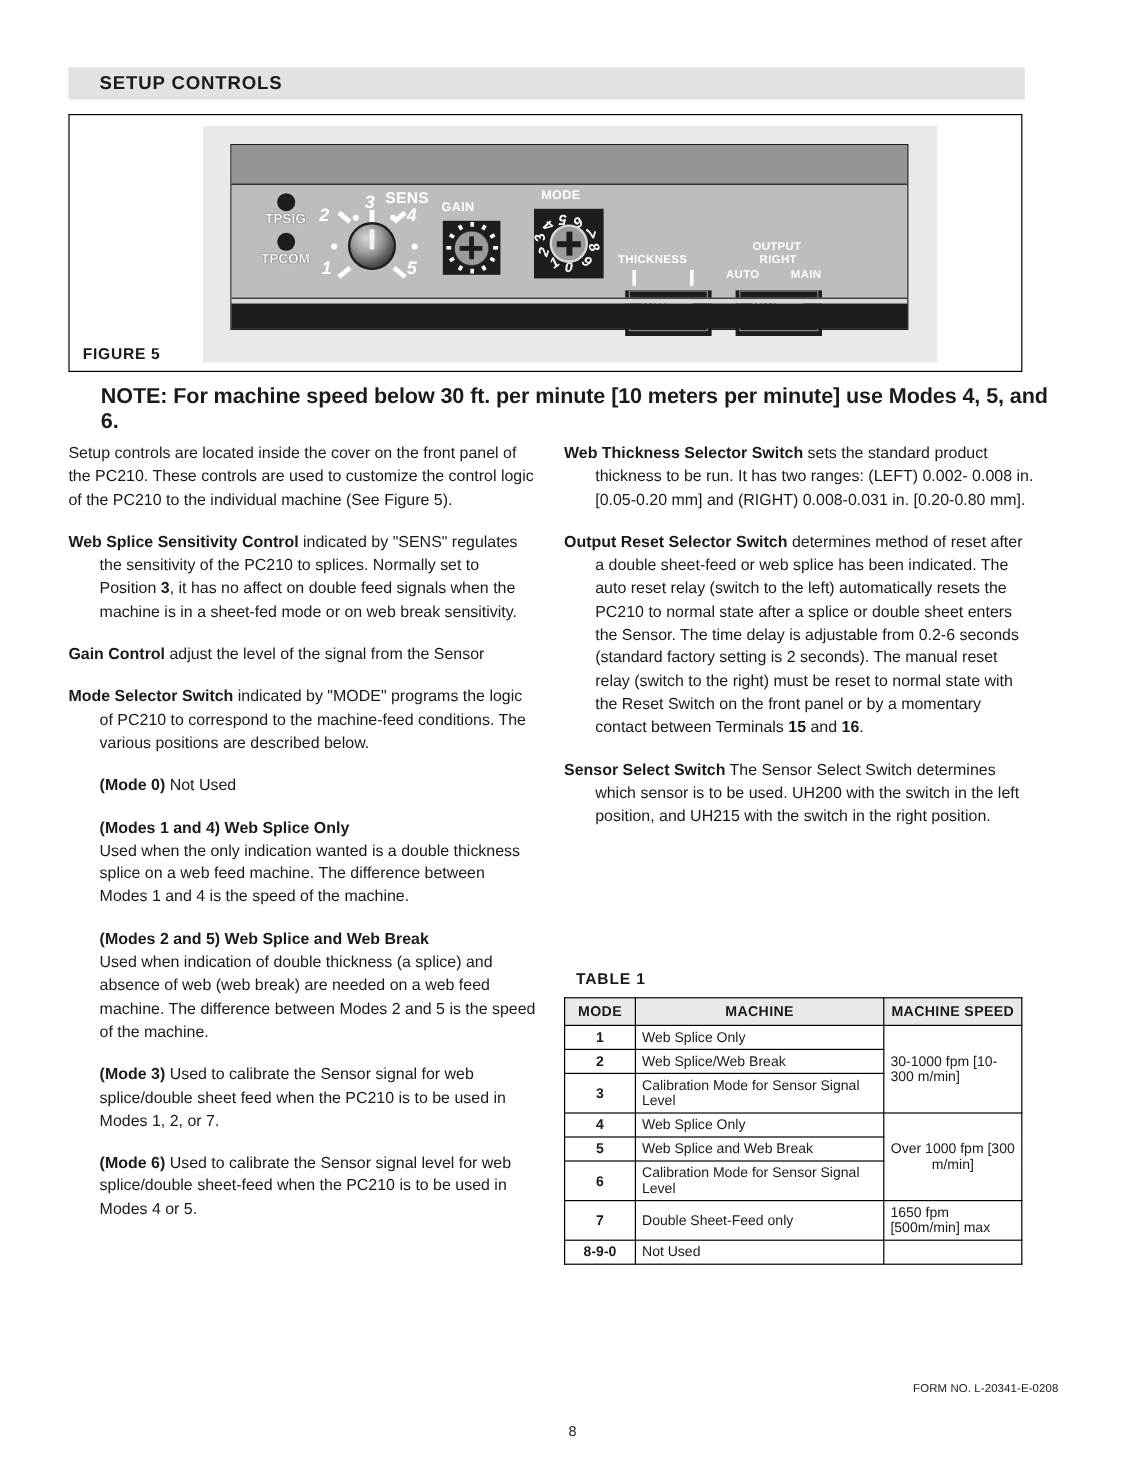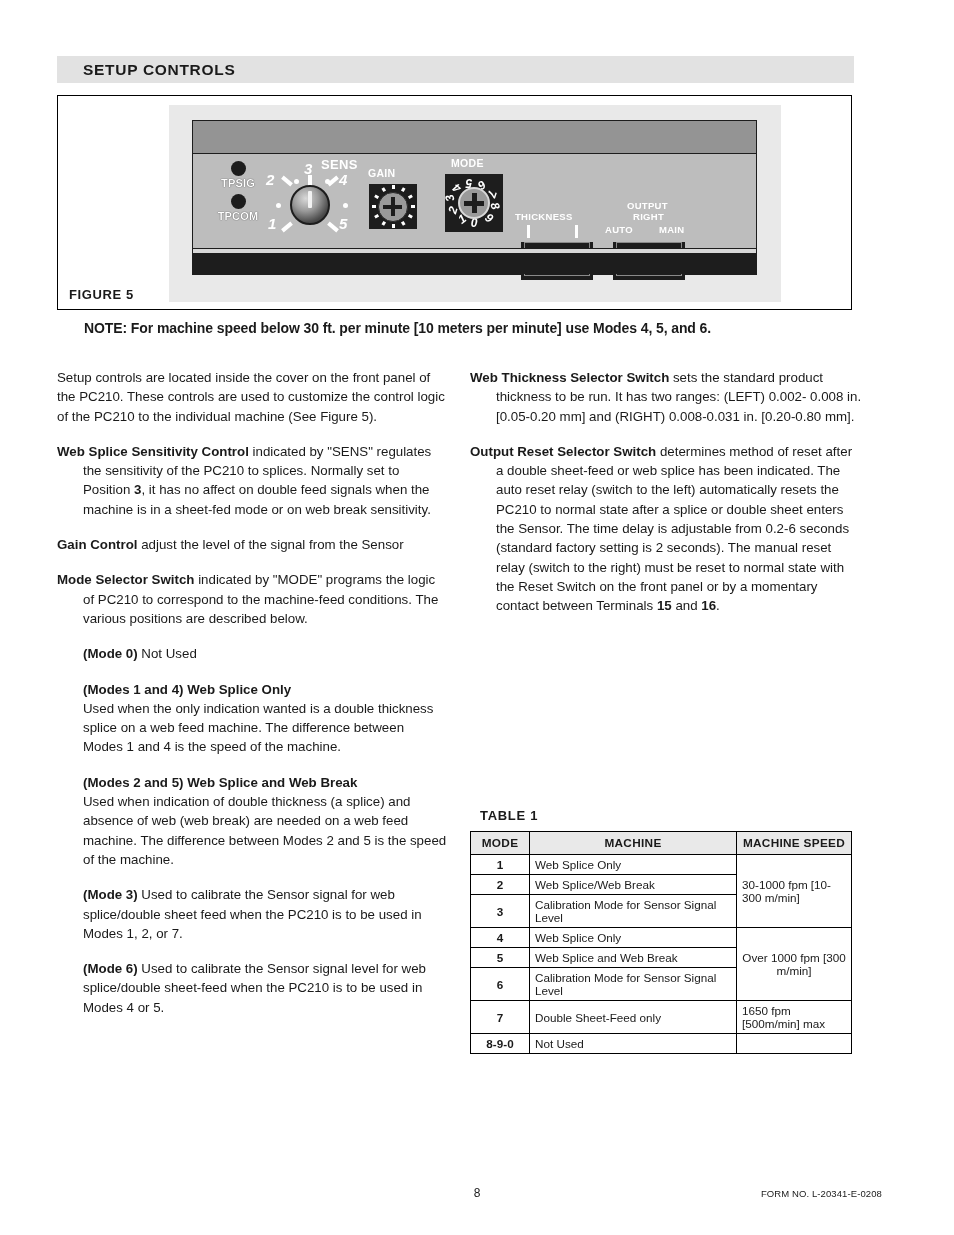--- a/index.html
+++ b/index.html
@@ -352,7 +352,7 @@
     left: 57px;
     top: 320px;
     width: 800px;
-    font-size: 14px;
+    font-size: 18px;
     font-weight: bold;
     letter-spacing: -0.1px;
     padding-left: 27px;

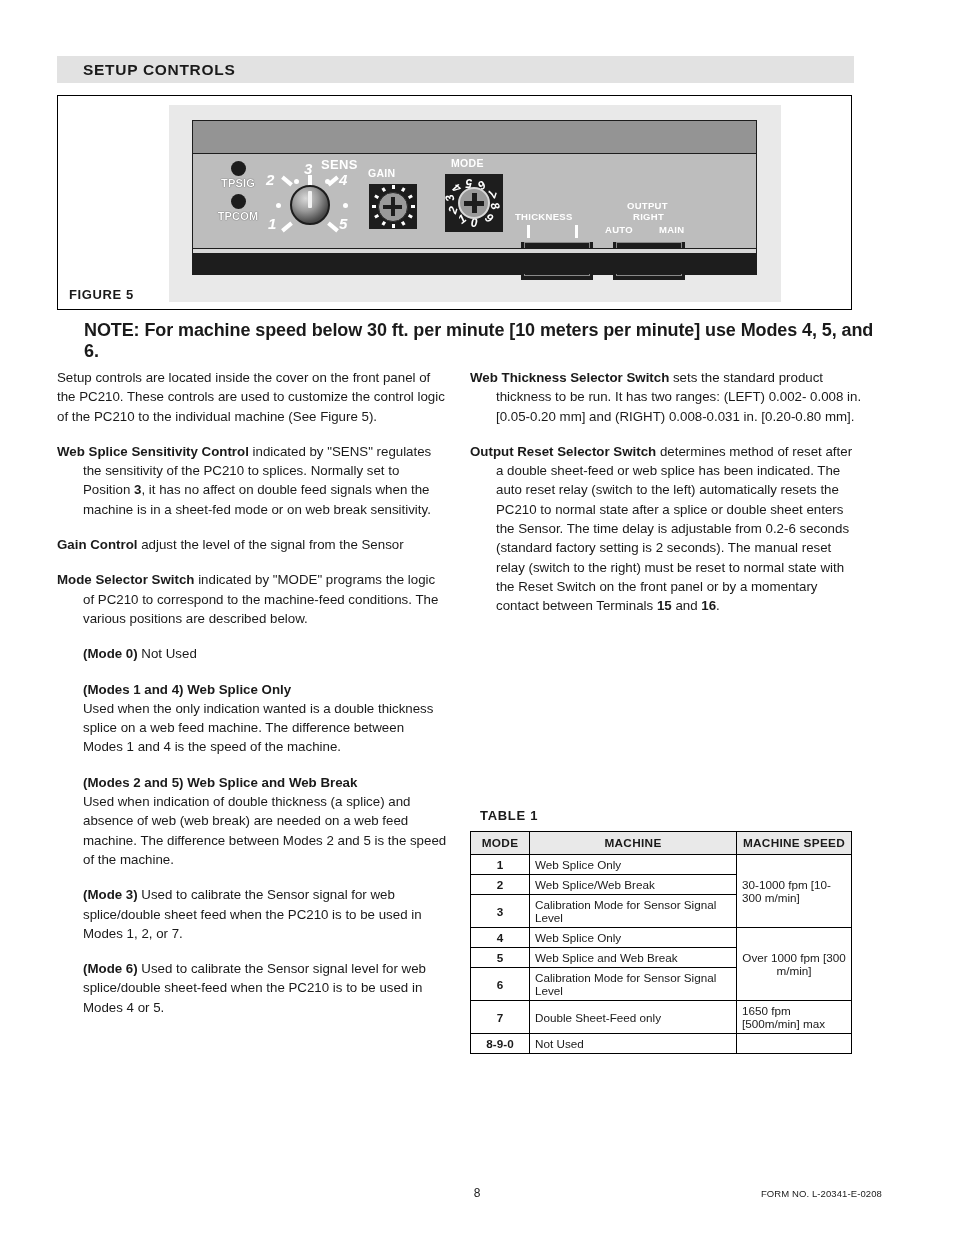--- a/index.html
+++ b/index.html
@@ -593,6 +593,7 @@
 
   <p class="hang"><span class="b">Output Reset Selector Switch</span><span>  determines method of reset after a double sheet-feed or web splice has been indicated.  The auto reset relay (switch to the left) automatically resets the PC210 to normal state after a splice or double sheet enters the Sensor. The time delay is adjustable from 0.2-6 seconds (standard factory setting is 2 seconds). The manual reset relay (switch to the right) must be reset to normal state with the Reset Switch on the front panel or by a momentary contact between Terminals </span><span class="b">15</span><span> and </span><span class="b">16</span><span>.</span></p>
 
+  <p class="hang"><span class="b">Sensor Select Switch</span><span>  The Sensor Select Switch determines which sensor is to be used.  UH200 with the switch in the left position, and UH215 with the switch in the right position.</span></p>
 
 </div>
 

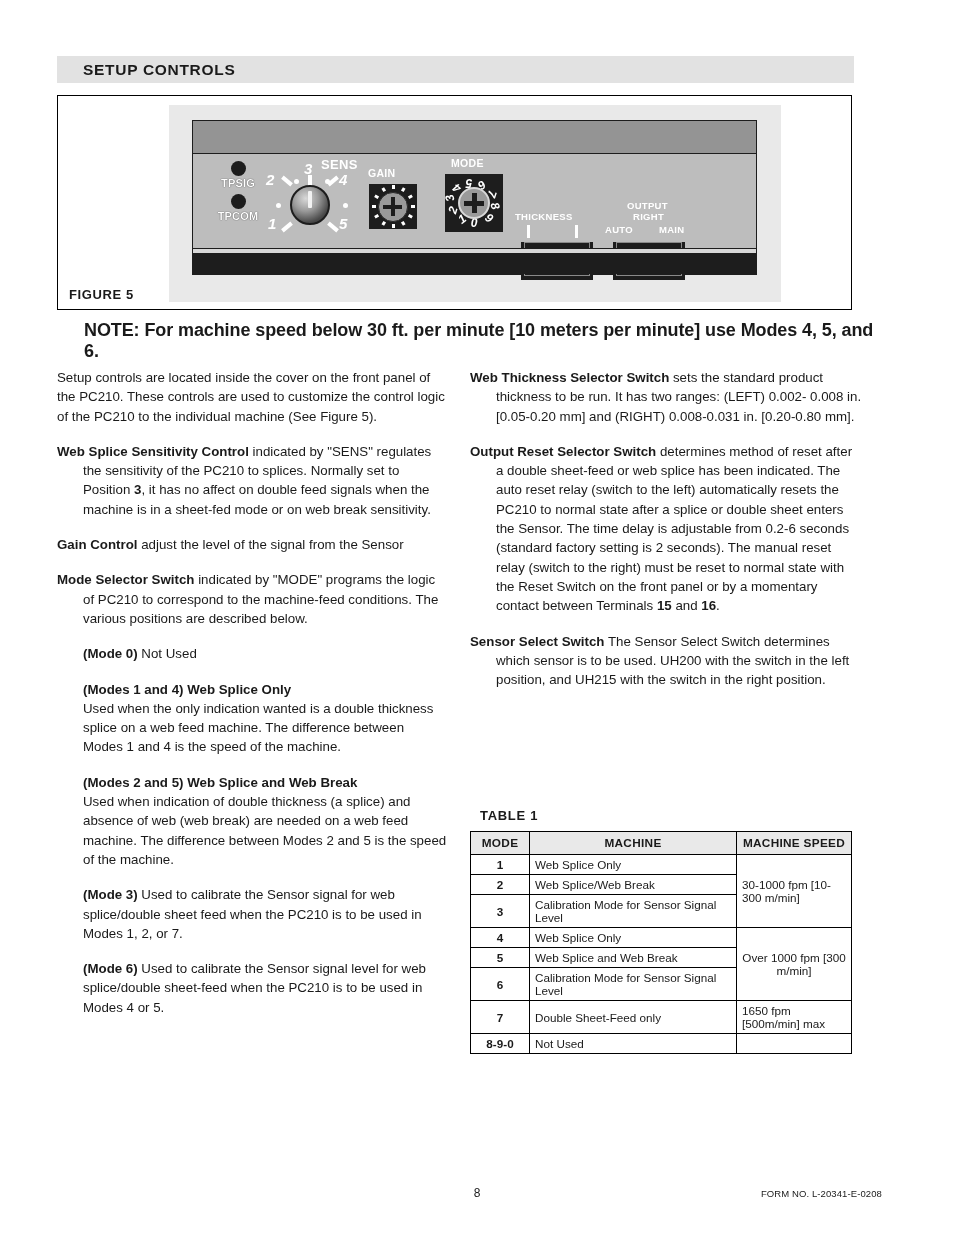--- a/index.html
+++ b/index.html
@@ -433,7 +433,7 @@
   .form-no {
     position: absolute;
     right: 72px;
-    top: 1188px;
+    top: 1152px;
     font-size: 9.5px;
     letter-spacing: 0.1px;
   }

